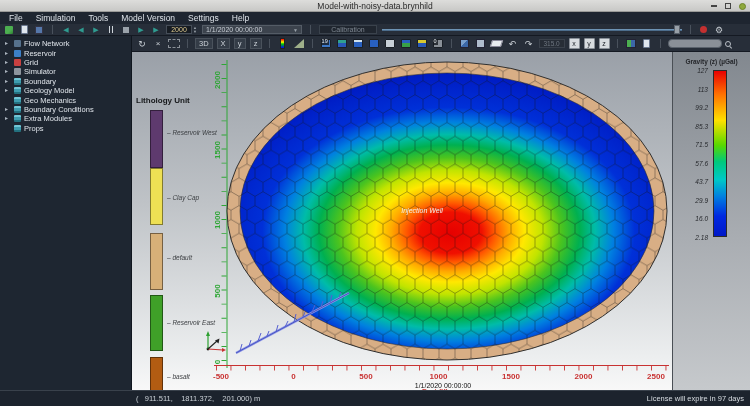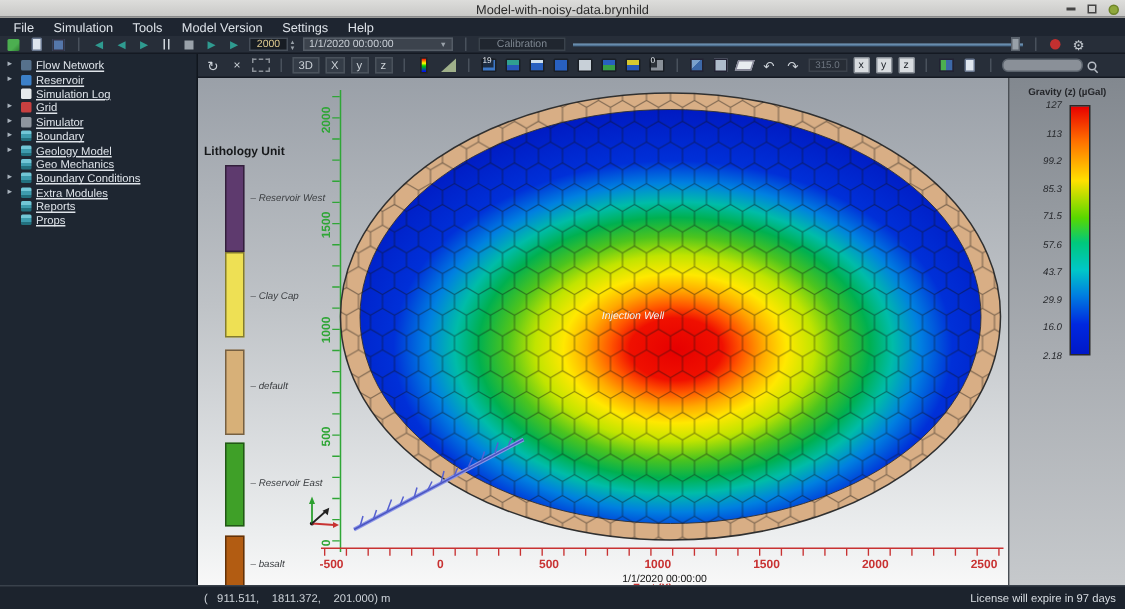--- a/index.html
+++ b/index.html
@@ -57,7 +57,7 @@
   .ticon { width:7px; height:7px; border-radius:1px; flex:0 0 auto; }
   .ticon.layers { background:linear-gradient(180deg,#72c6d6 0 34%,#3e9cae 34% 67%,#23707e 67%); }
   .ticon.clock { border-radius:50%; background:#f0f0f0; border:1px solid #111; }
-  .tlabel { font-size:7.5px; color:#dfe4ea; white-space:nowrap;text-decoration:underline; }
+  .tlabel { font-size:7.5px; color:#dfe4ea; white-space:nowrap; }
 
   .main { flex:1; display:flex; flex-direction:column; }
   .toolbar2 { height:16px; background:#272e39; border-bottom:1px solid #141922; display:flex; align-items:center;

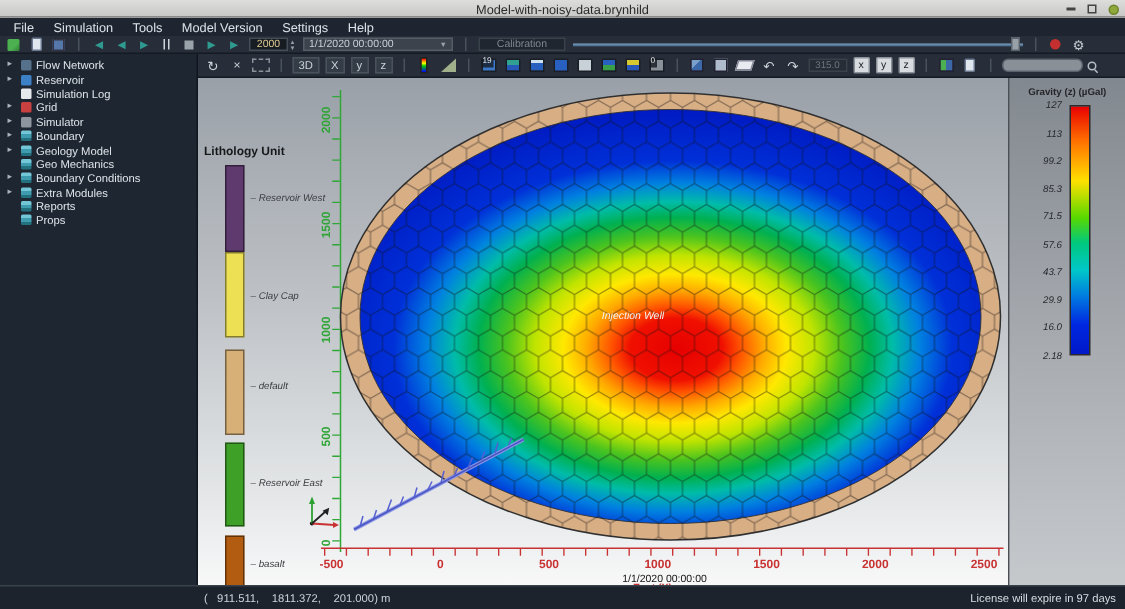--- a/index.html
+++ b/index.html
@@ -199,11 +199,6 @@
         <span class="tlabel">Reservoir</span>
       </div>
       <div class="tree-row">
-        <span class="tree-arrow"></span>
-        <span class="ticon" style="background: rgb(230, 233, 236);"></span>
-        <span class="tlabel">Simulation Log</span>
-      </div>
-      <div class="tree-row">
         <span class="tree-arrow">▸</span>
         <span class="ticon" style="background: rgb(200, 64, 64);"></span>
         <span class="tlabel">Grid</span>

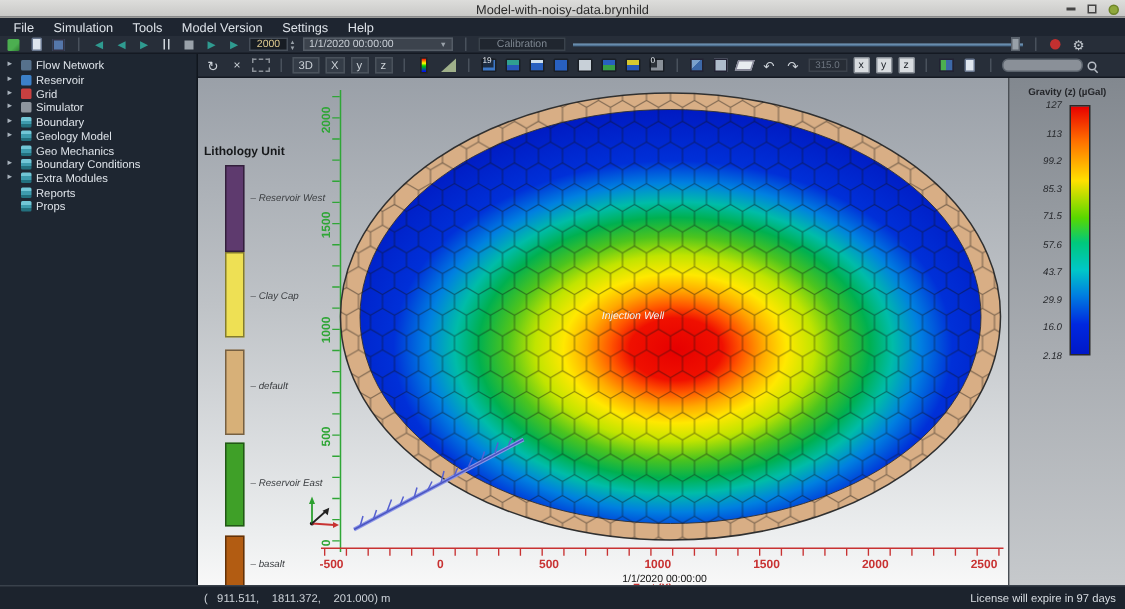--- a/index.html
+++ b/index.html
@@ -236,11 +236,6 @@
       <div class="tree-row">
         <span class="tree-arrow"></span>
         <span class="ticon layers"></span>
-        <span class="tlabel">Reports</span>
-      </div>
-      <div class="tree-row">
-        <span class="tree-arrow"></span>
-        <span class="ticon layers"></span>
         <span class="tlabel">Props</span>
       </div>
     </div>

